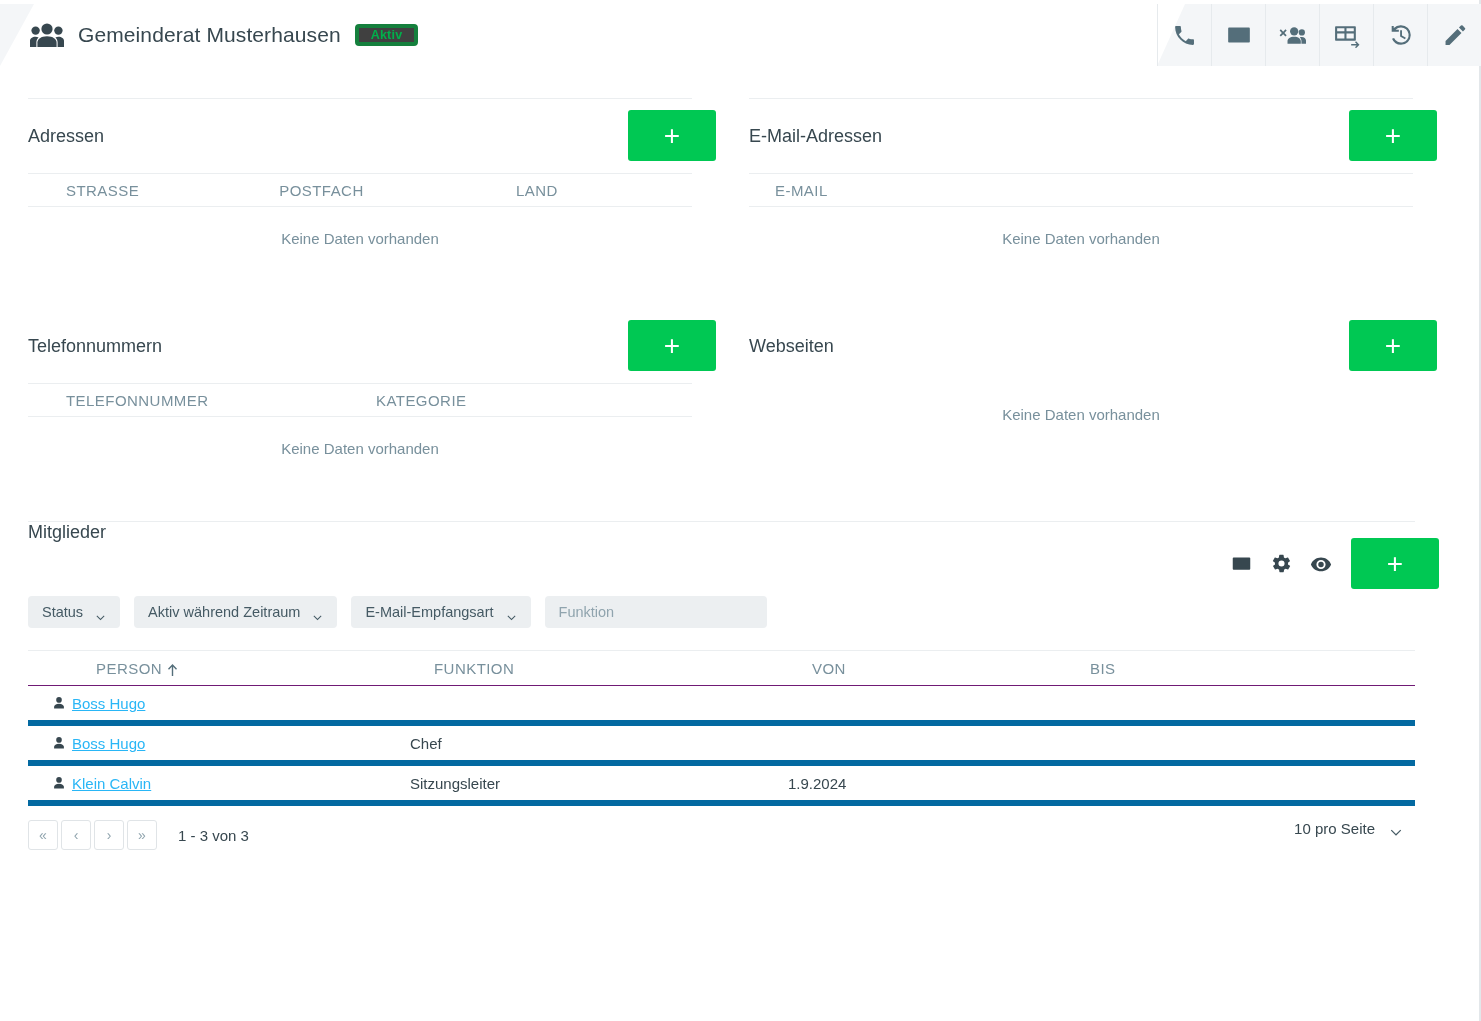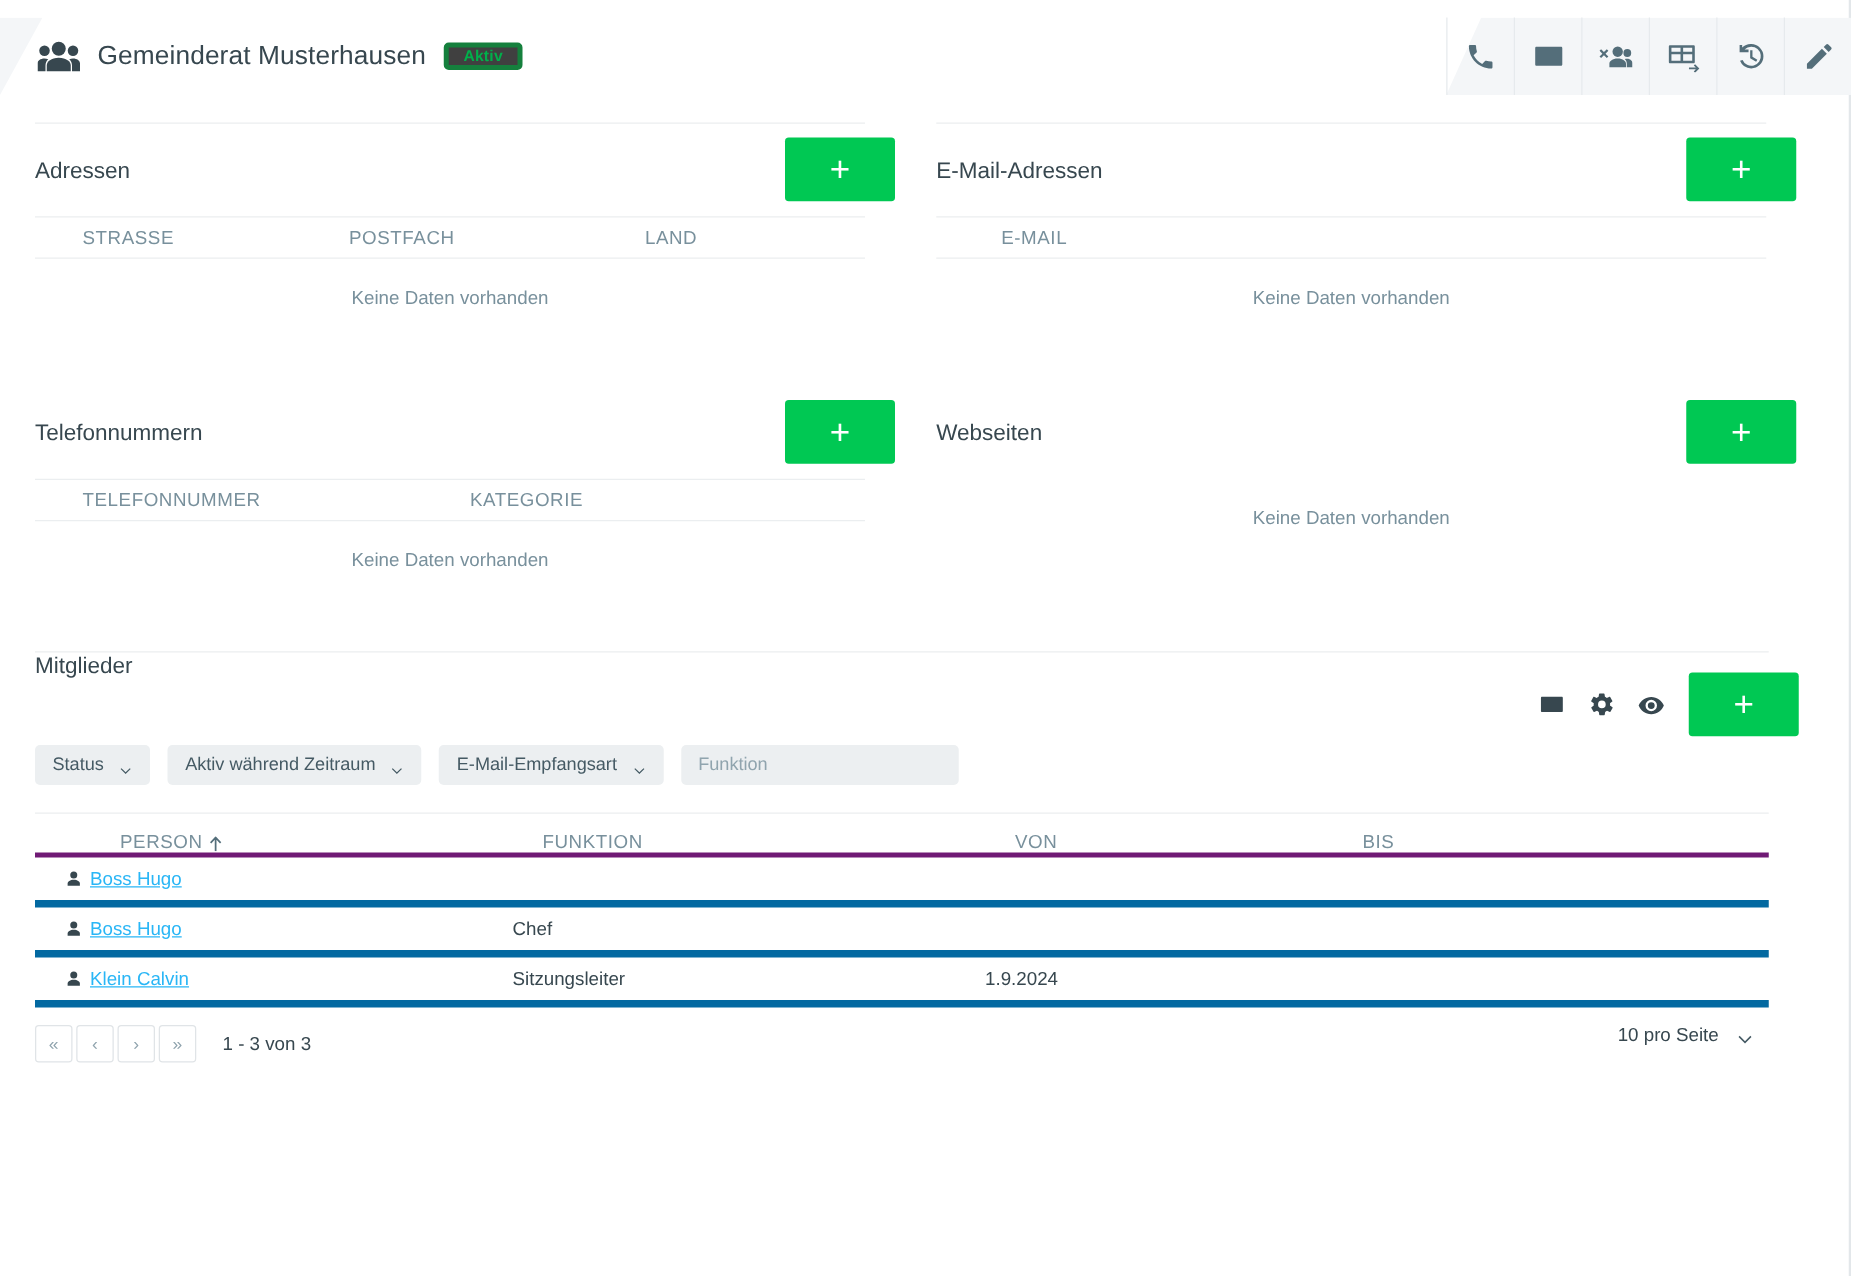--- a/index.html
+++ b/index.html
@@ -20,7 +20,7 @@
 
   
   .topbar {
-    position: absolute; top: 14px; left: 0;
+    position: absolute; top: 4px; left: 0;
     width: 1481px; height: 62px;
   }
   .corner-wedge {

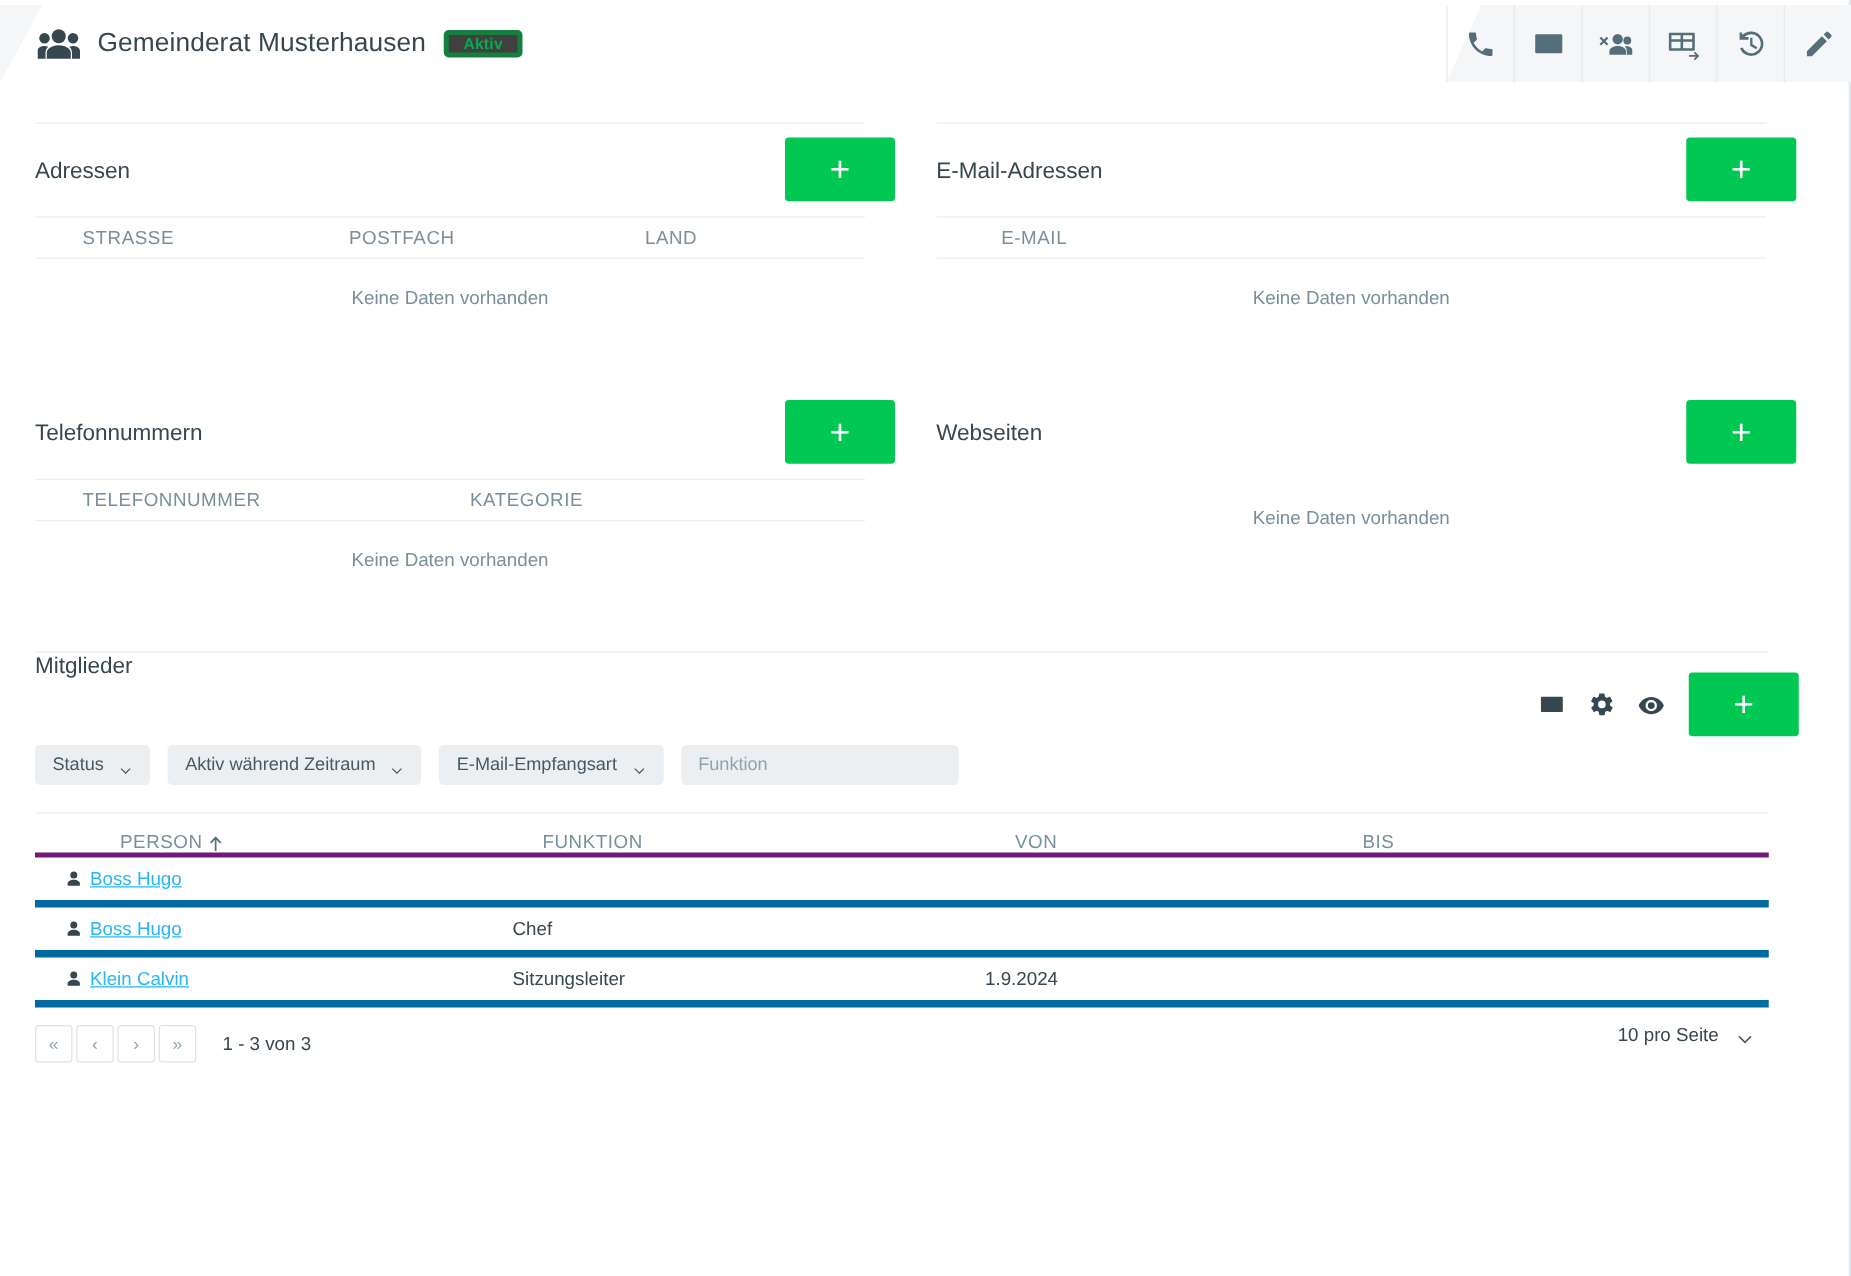--- a/index.html
+++ b/index.html
@@ -124,7 +124,7 @@
   .c-strasse { width: 218px; margin-left: 38px; }
   .c-postfach { width: 242px; }
   .c-land { width: 180px; }
-  .c-email { margin-left: 52px; }
+  .c-email { margin-left: 26px; }
   .c-tel { width: 310px; margin-left: 38px; }
   .c-kat { width: 260px; }
   .c-url { margin-left: 50px; }

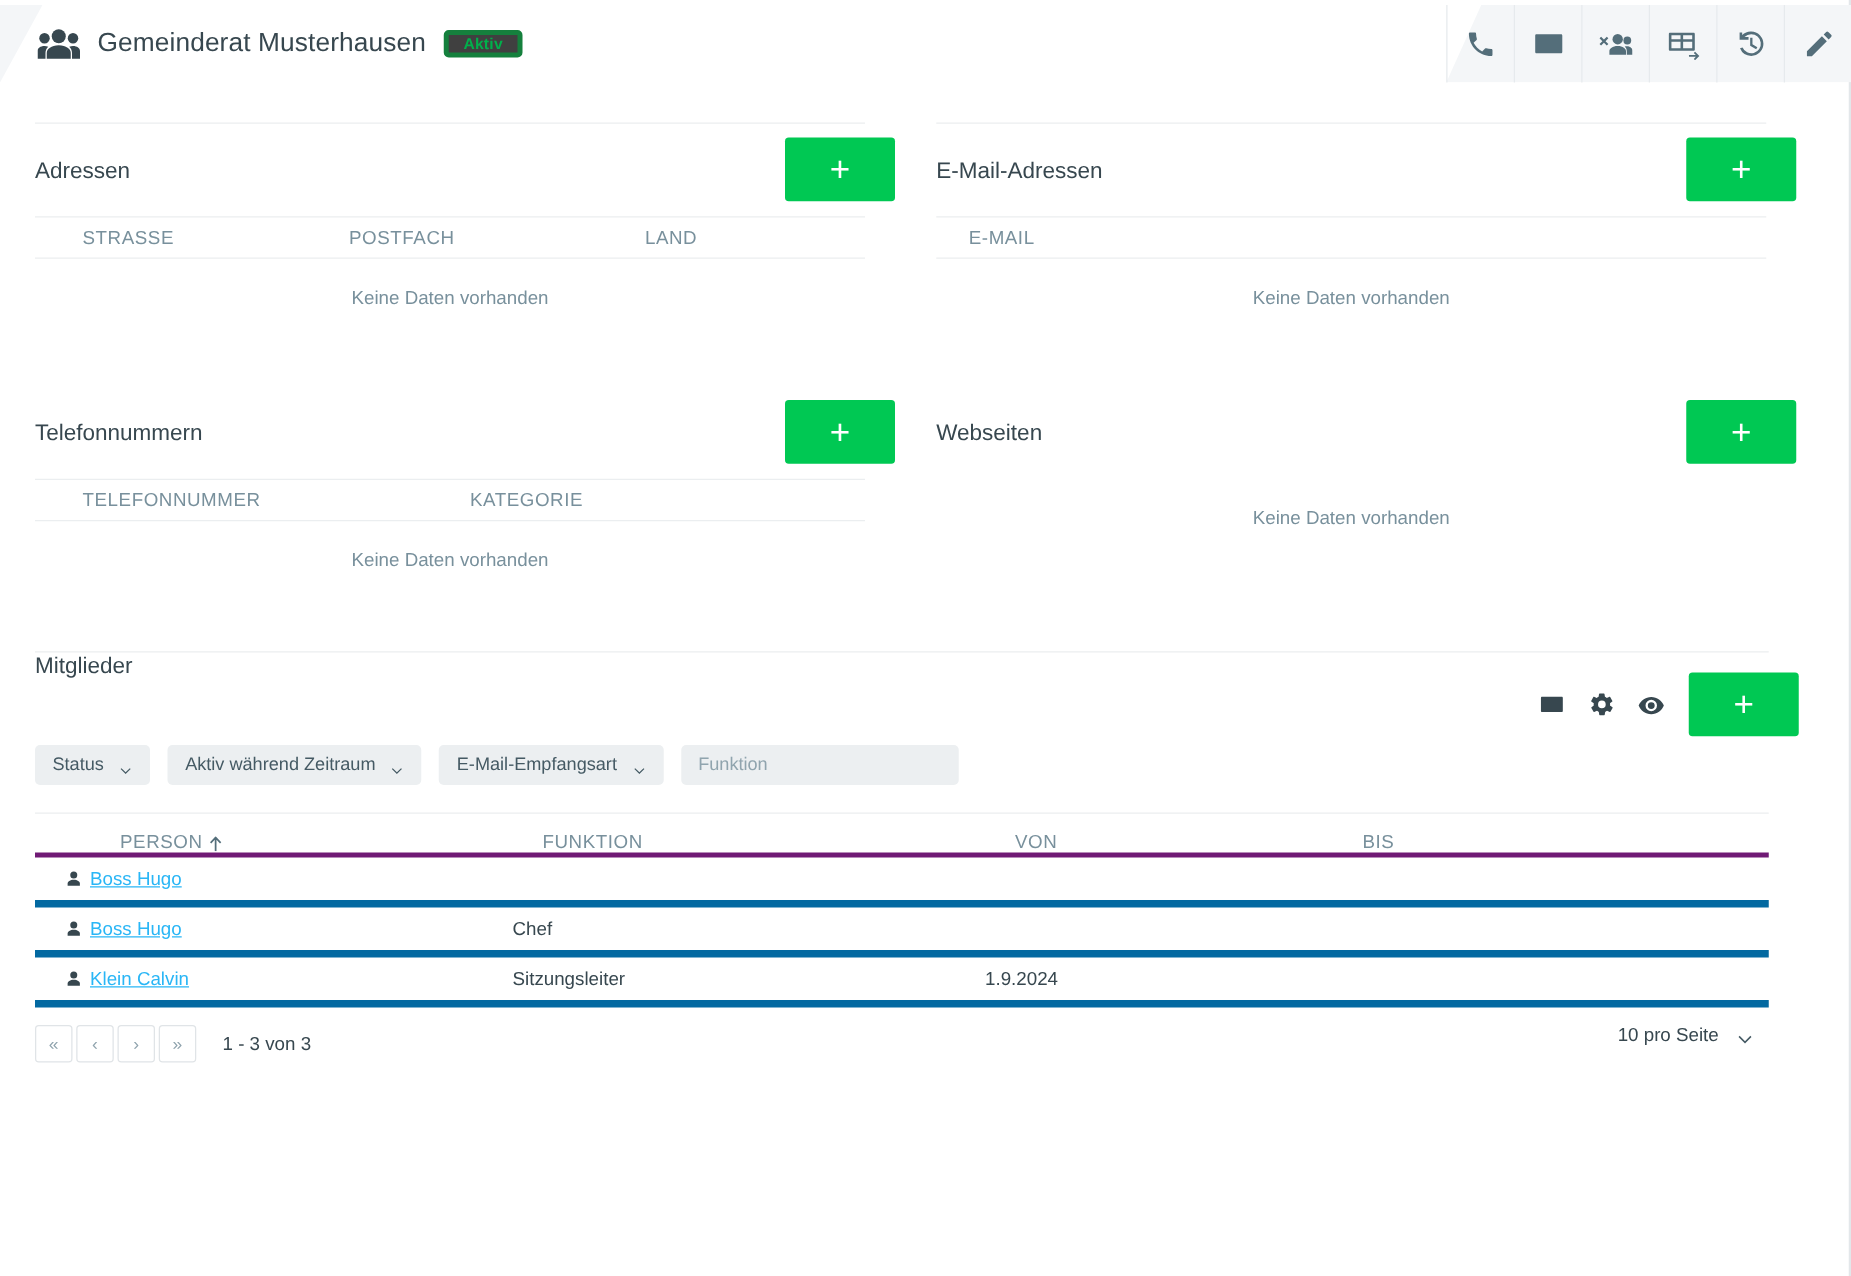--- a/index.html
+++ b/index.html
@@ -171,9 +171,9 @@
 
   .mtable { margin: 0 28px; }
   .mthead {
-    display: flex; align-items: flex-end; height: 36px;
+    display: flex; align-items: center; height: 36px;
     border-top: 1px solid #ebeef0;
-    border-bottom: 4px solid #701a75;
+    border-bottom: 1px solid #701a75;
   }
   .mt-person { width: 338px; margin-left: 68px;
                display: inline-flex; align-items: center; gap: 5px; cursor: pointer; }

